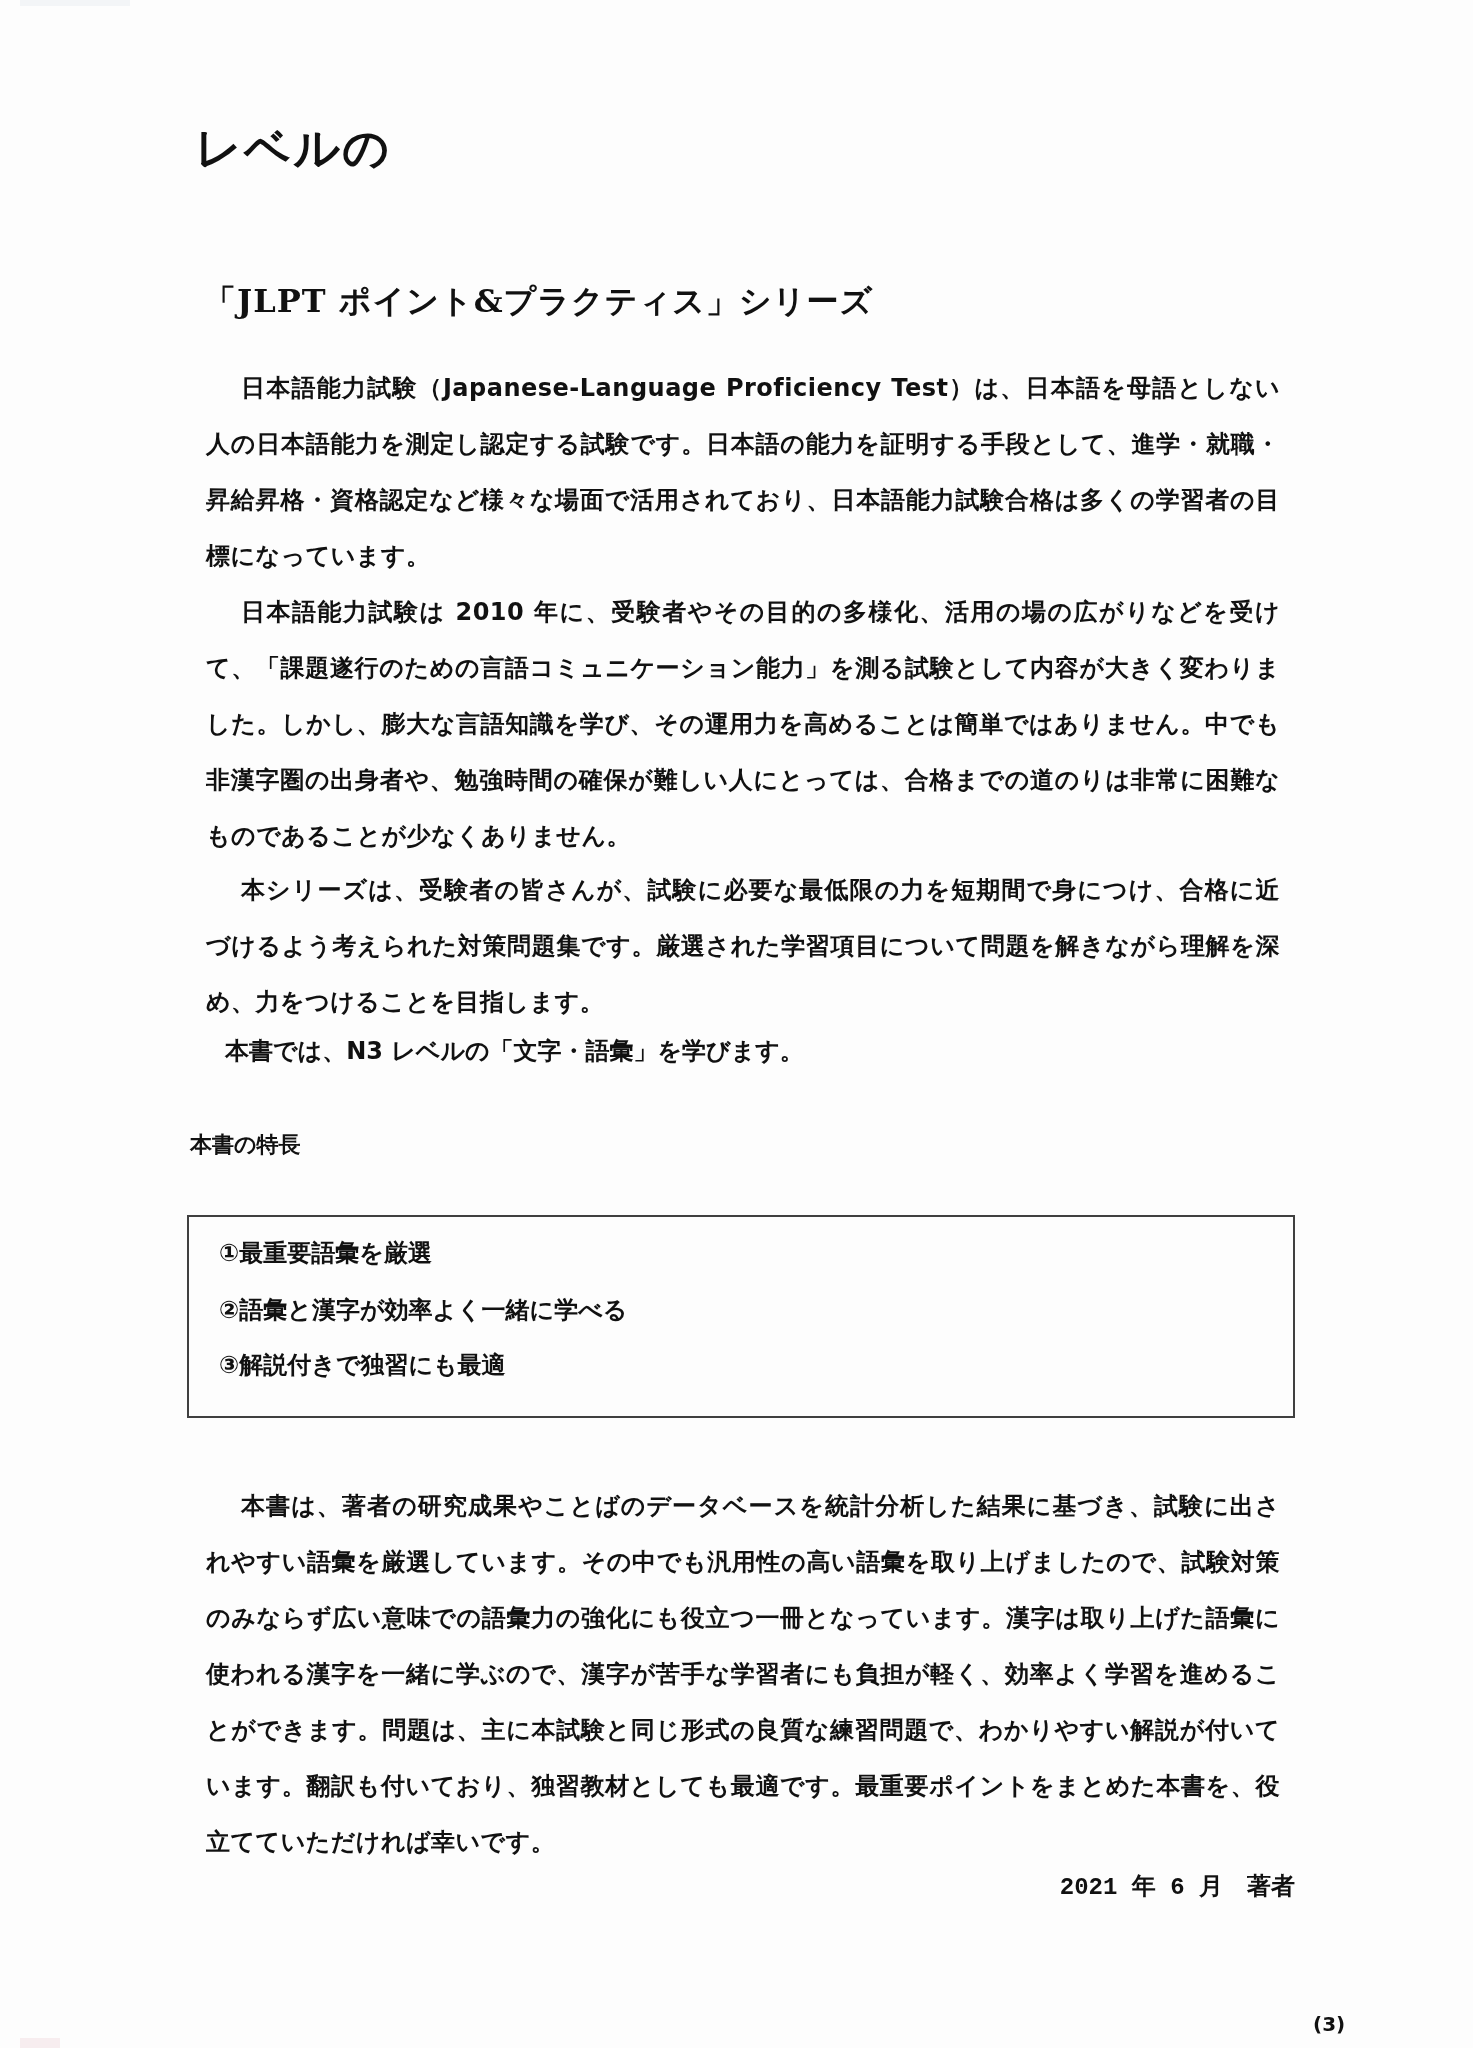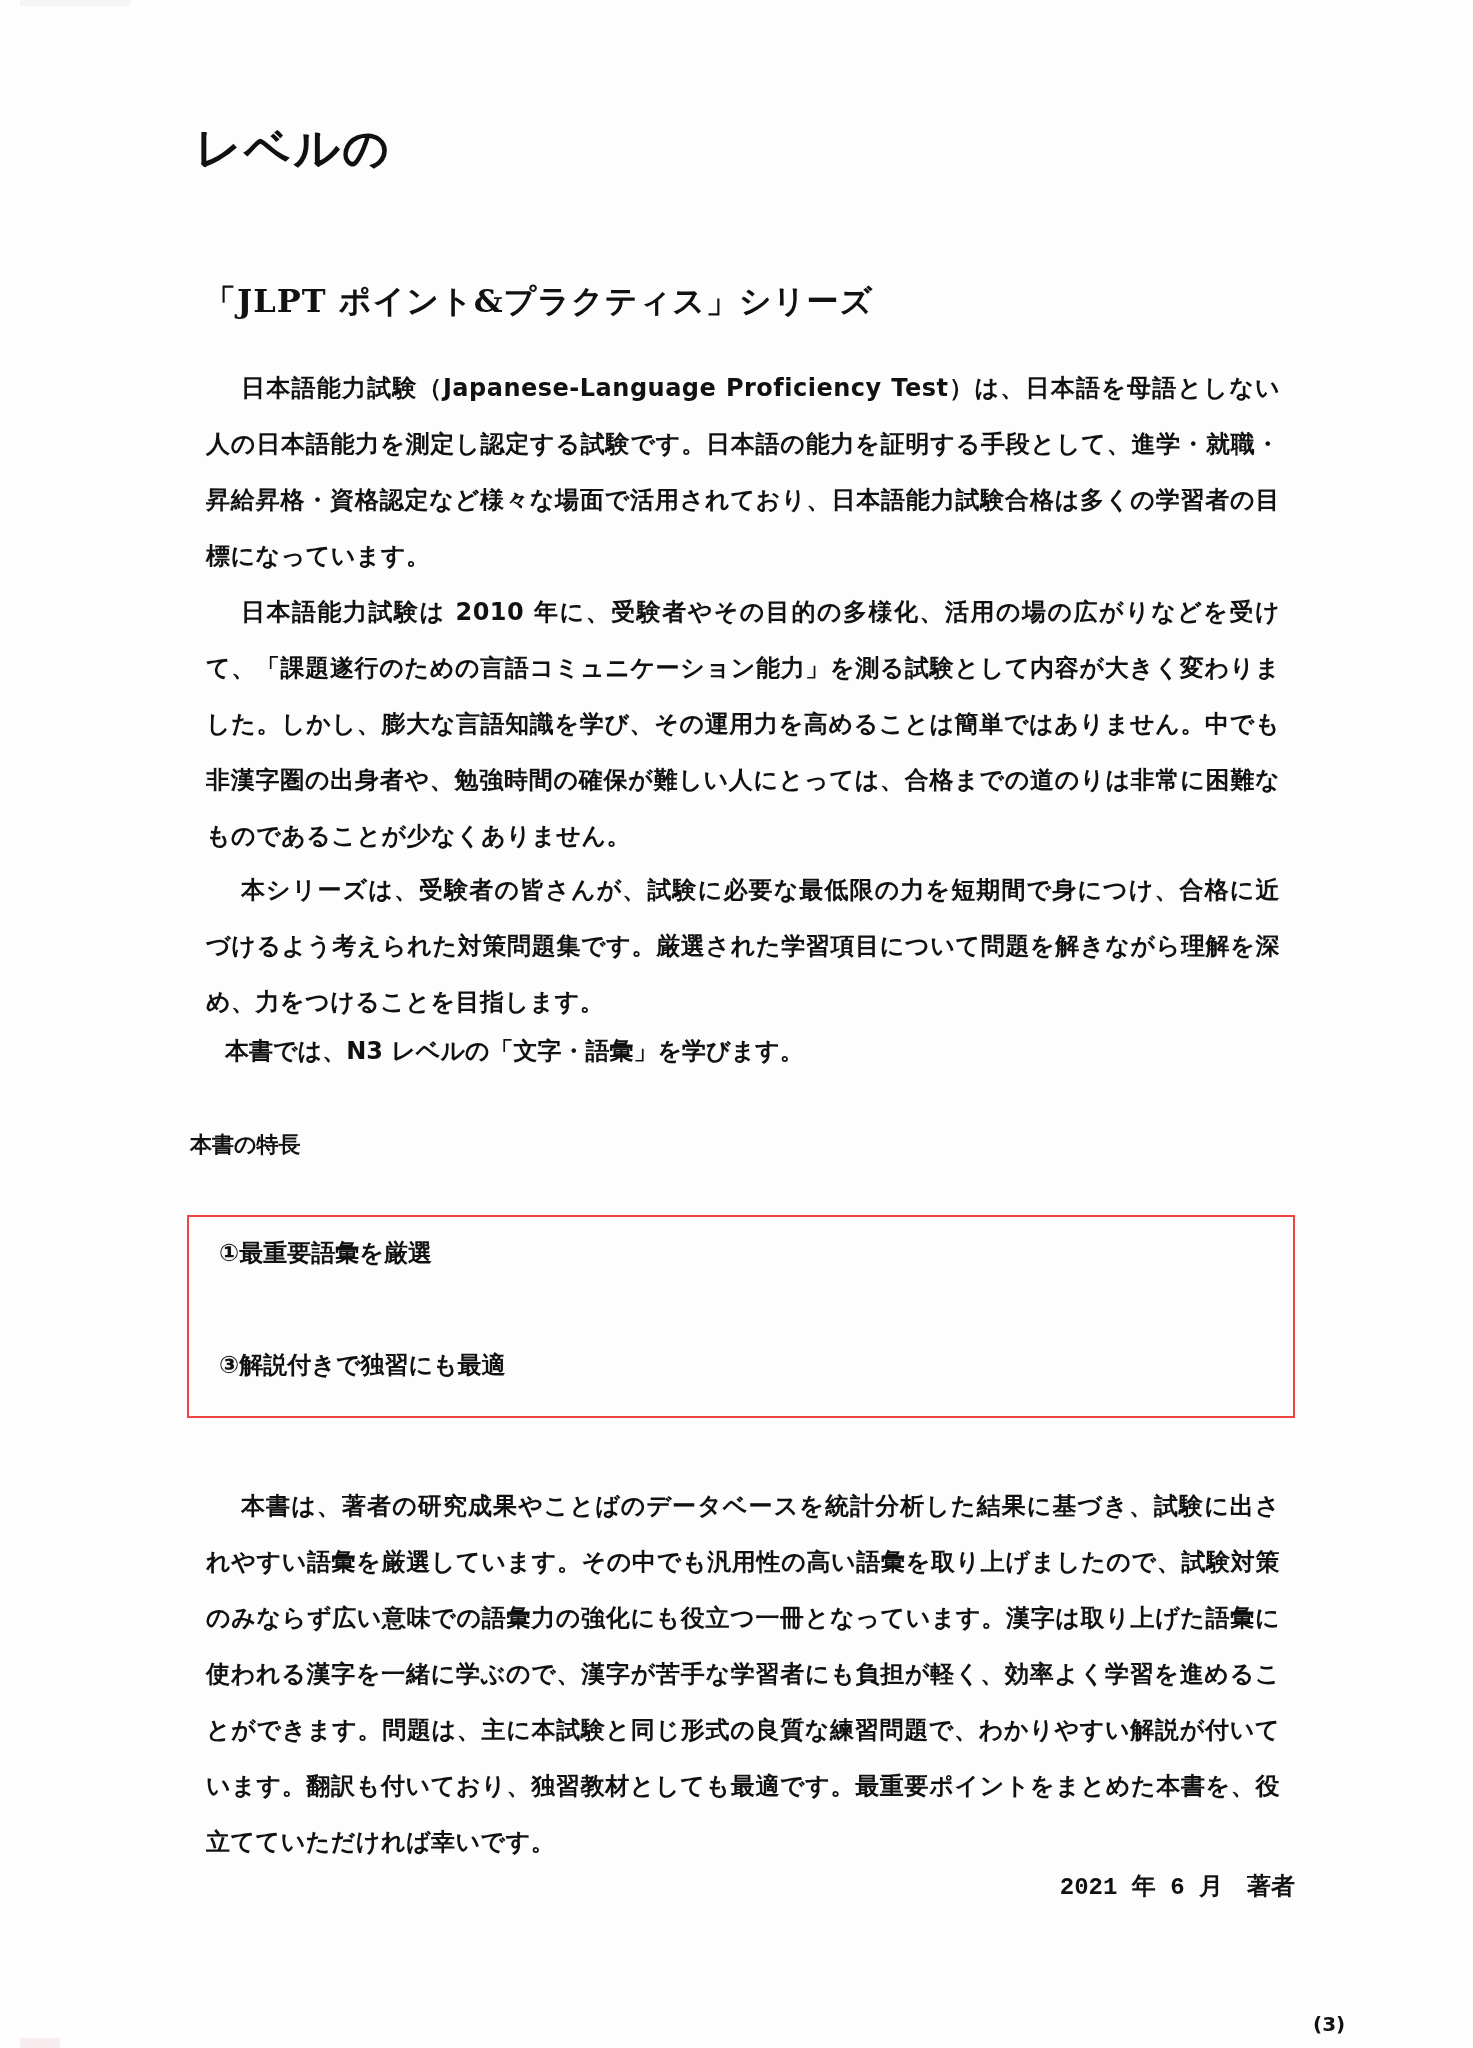--- a/index.html
+++ b/index.html
@@ -44,7 +44,7 @@
     .features-box {
       position: absolute; left: 187px; top: 1215px;
       width: 1108px; height: 203px;
-      border: 2px solid #ef4444;
+      border: 2px solid #404040;
       box-sizing: border-box;
     }
     .feature-item {

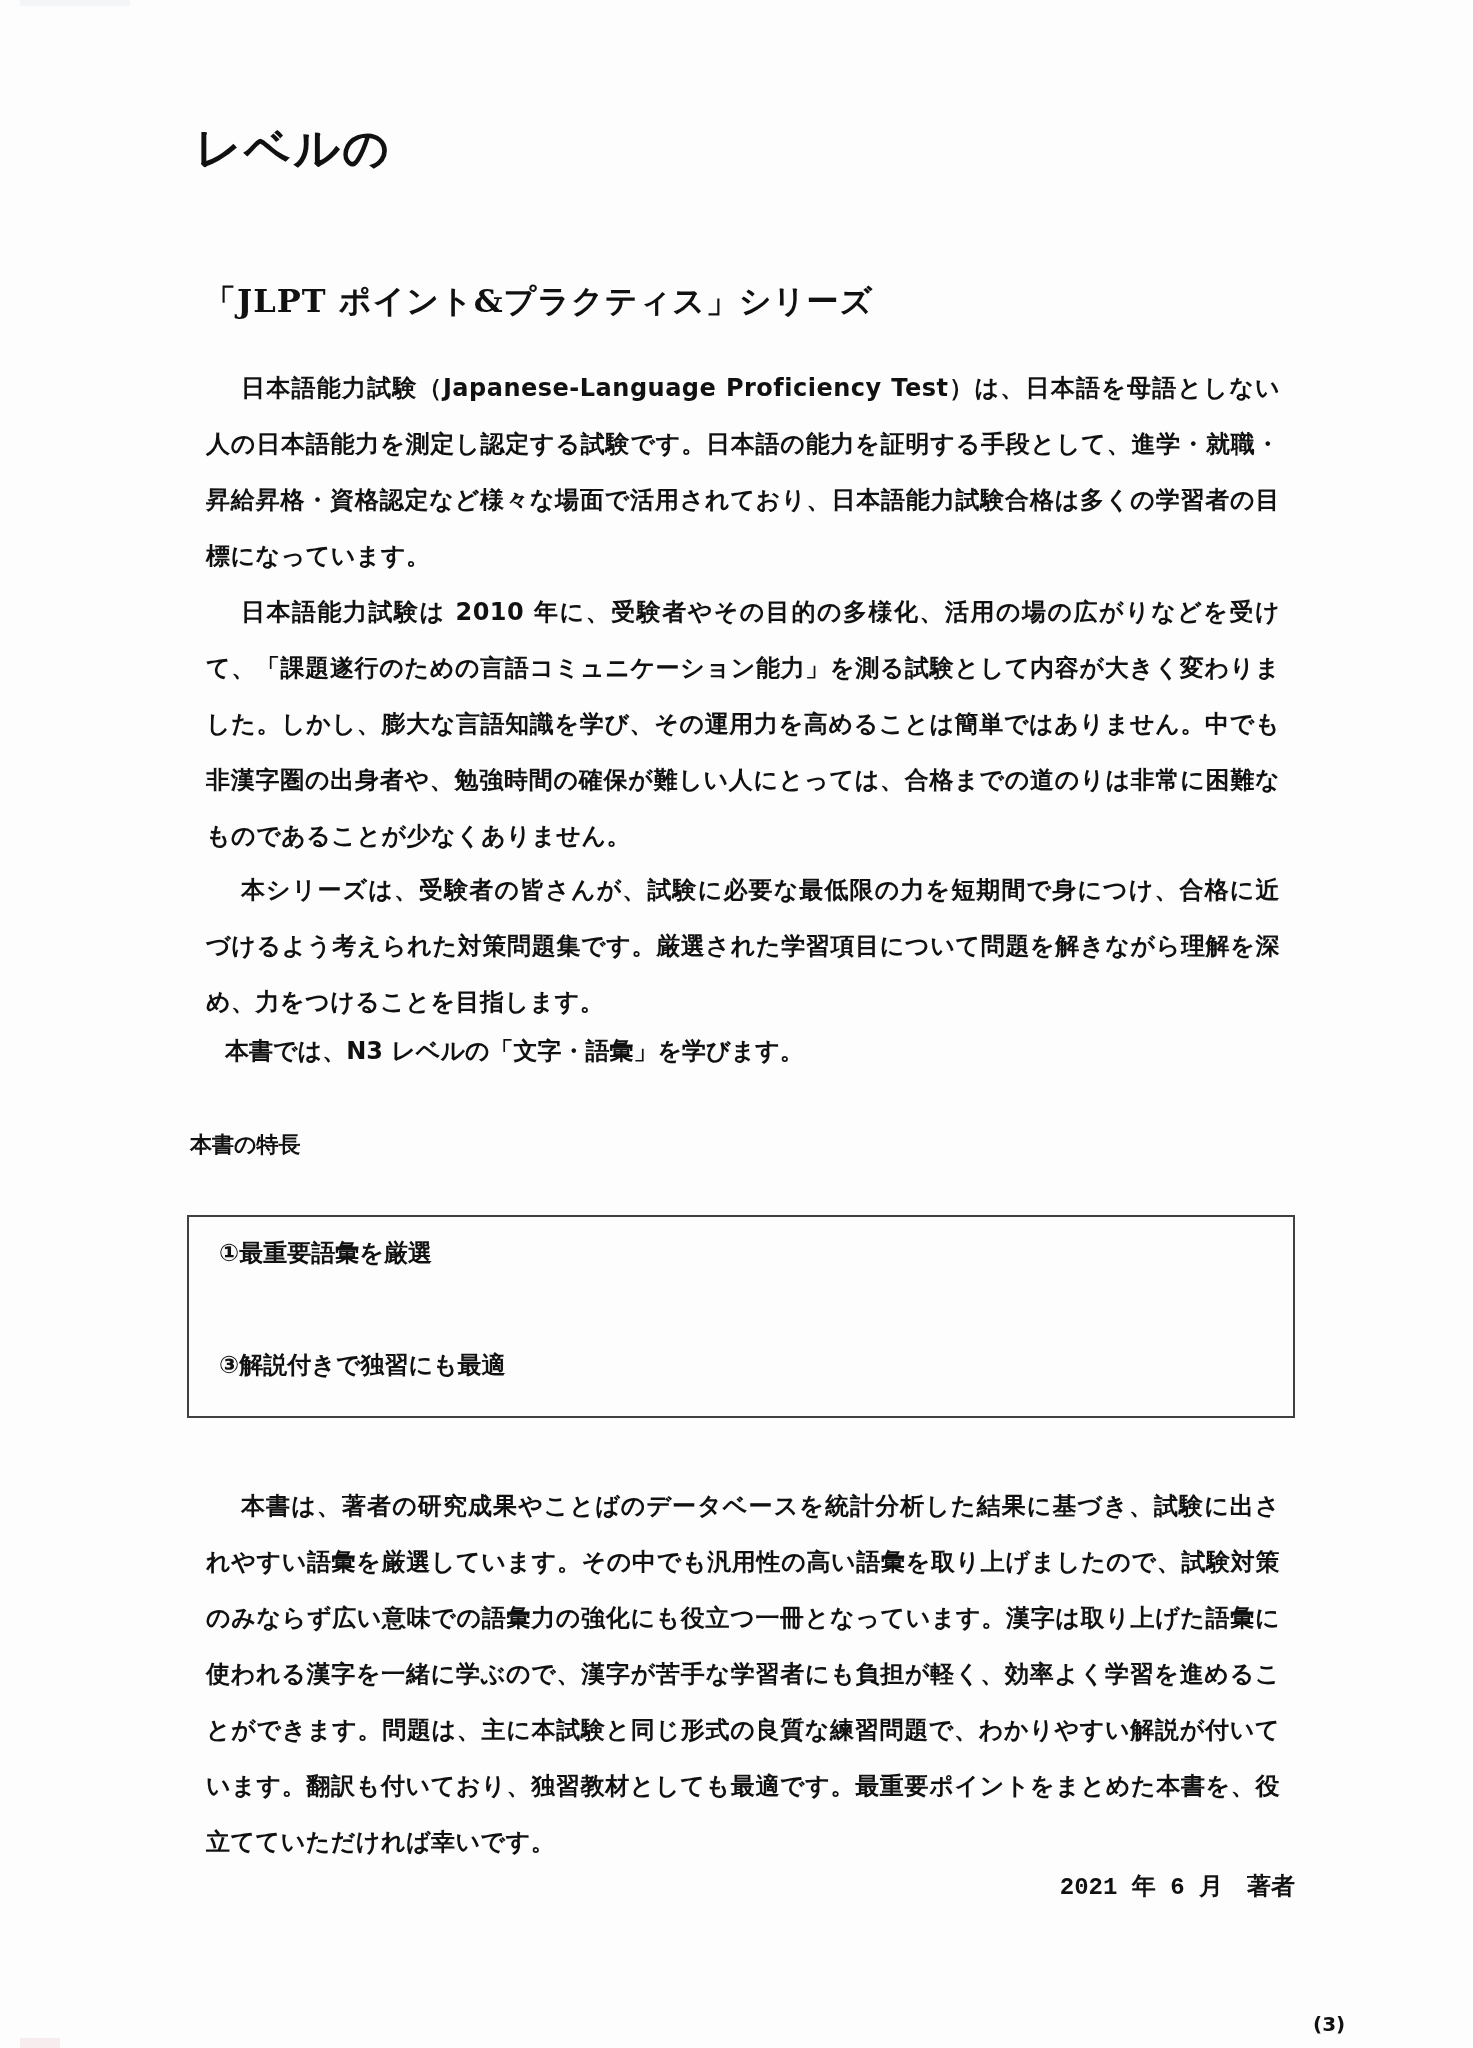--- a/index.html
+++ b/index.html
@@ -102,6 +102,7 @@
 
 <div class="features-box">
   <div class="feature-item fi1">①最重要語彙を厳選</div>
+  <div class="feature-item fi2">②語彙と漢字が効率よく一緒に学べる</div>
   <div class="feature-item fi3">③解説付きで独習にも最適</div>
 </div>
 

